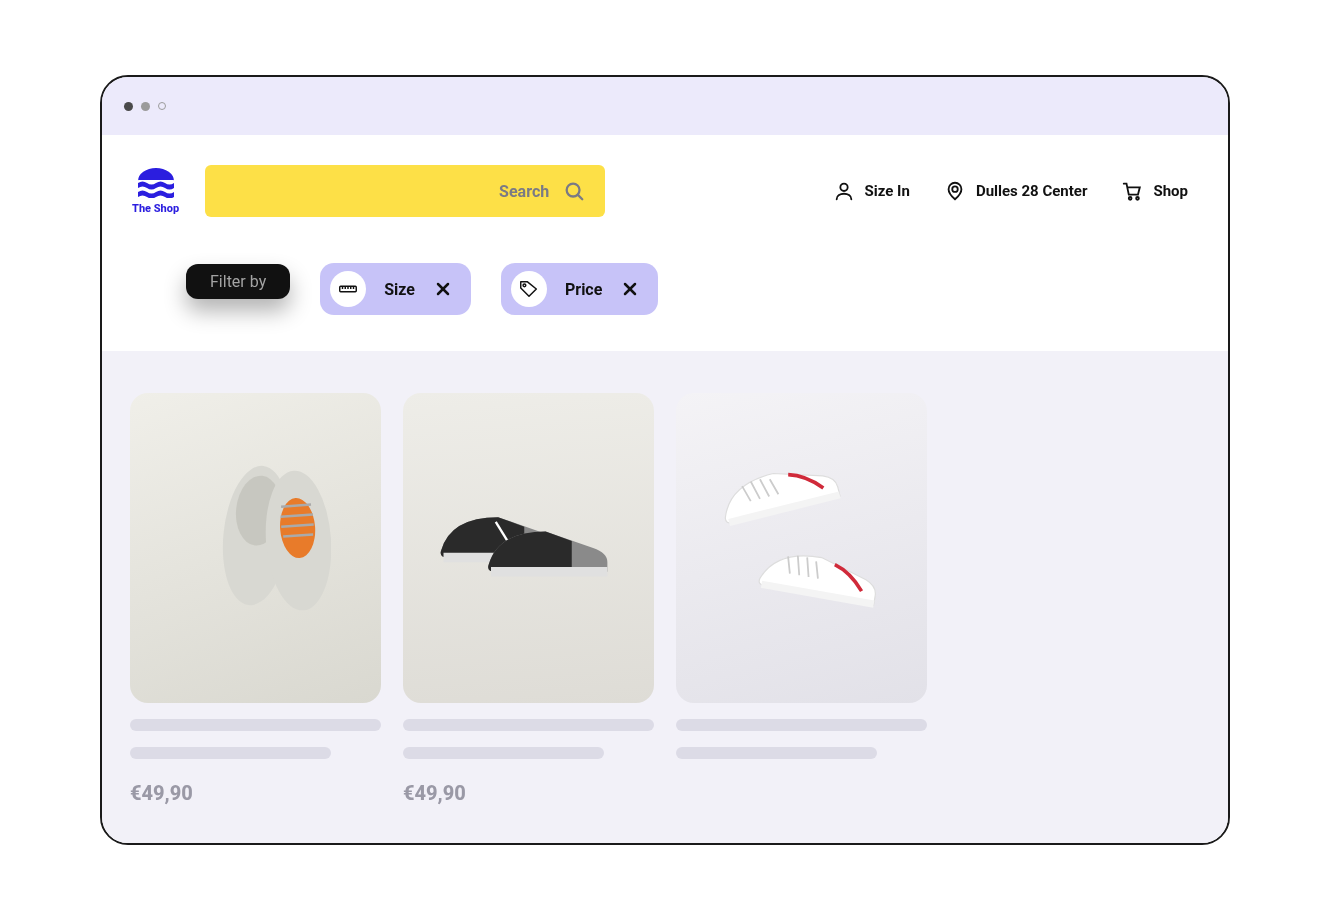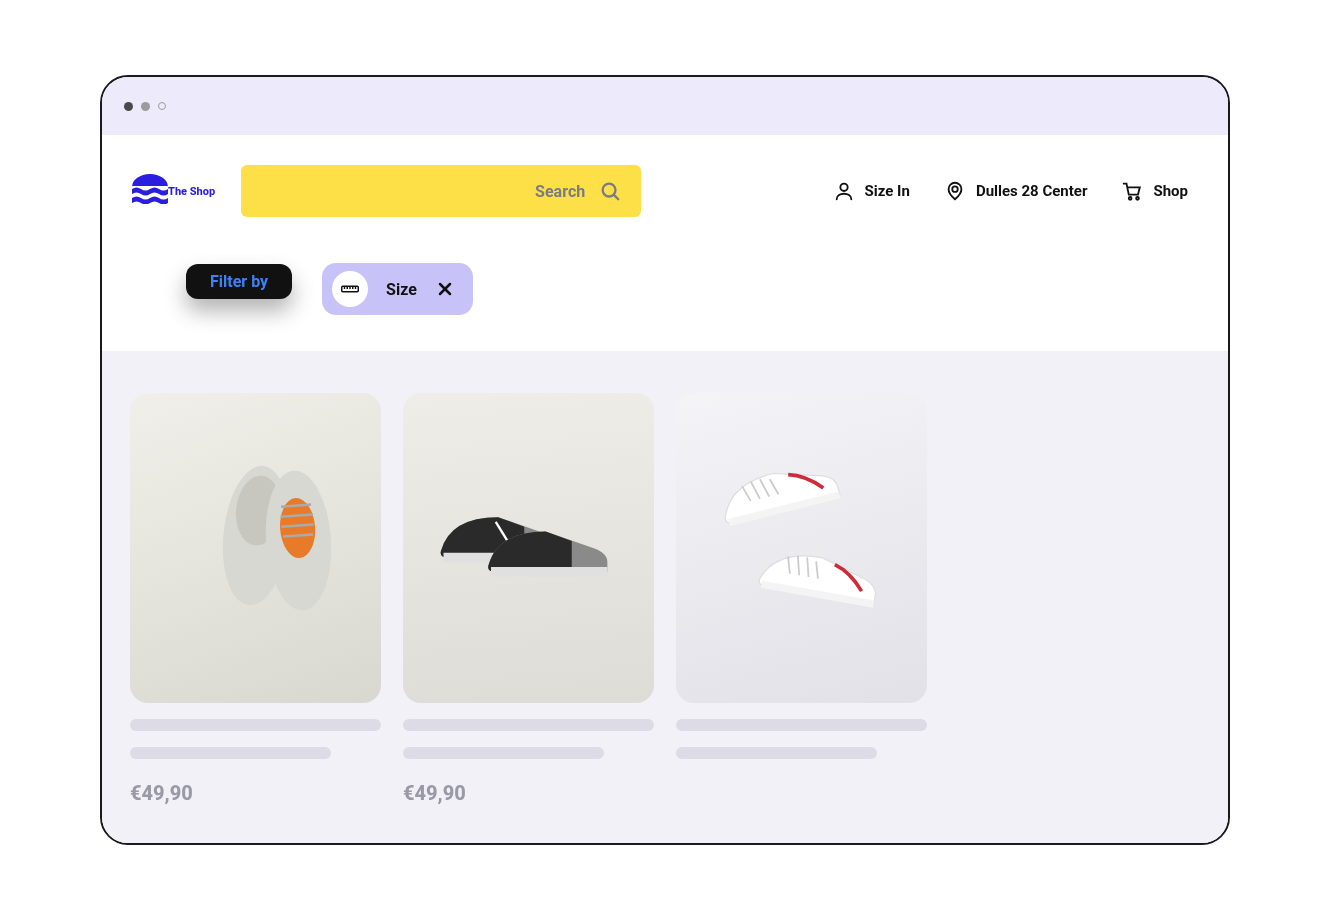--- a/index.html
+++ b/index.html
@@ -41,7 +41,7 @@
   }
   .logo {
     display: flex;
-    flex-direction: row;
+    flex-direction: column;
     align-items: center;
     color: #2B1EDF;
     font-weight: 800;

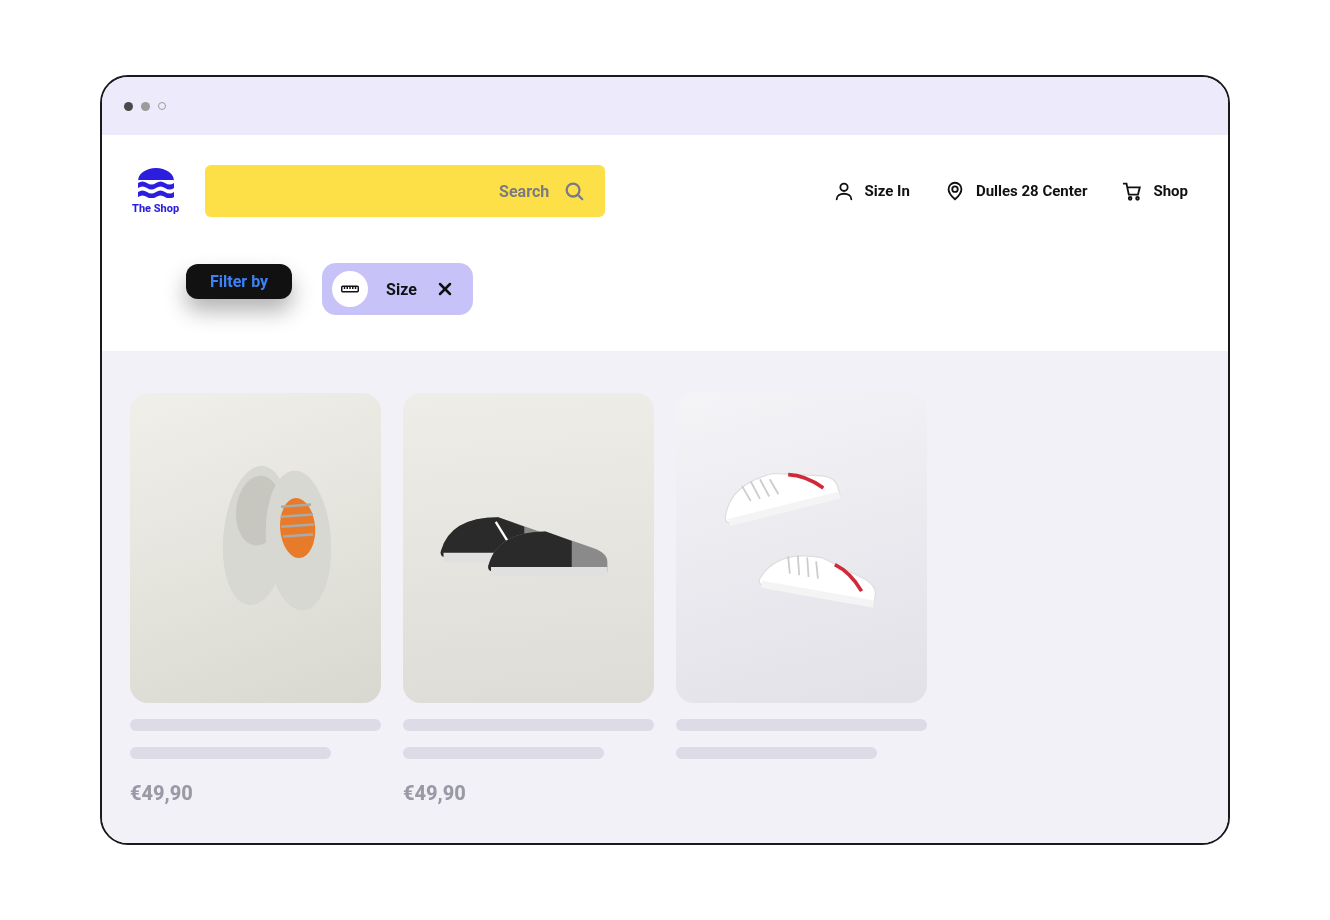--- a/index.html
+++ b/index.html
@@ -86,10 +86,10 @@
   }
   .filter-by {
     background: #111;
-    color: #3b82f6;
+    color: #a3a3a3;
     padding: 8px 24px;
     border-radius: 12px;
-    font-weight: 700;
+    font-weight: 400;
     font-size: 16px;
     box-shadow: 0 12px 22px rgba(0,0,0,0.3);
   }

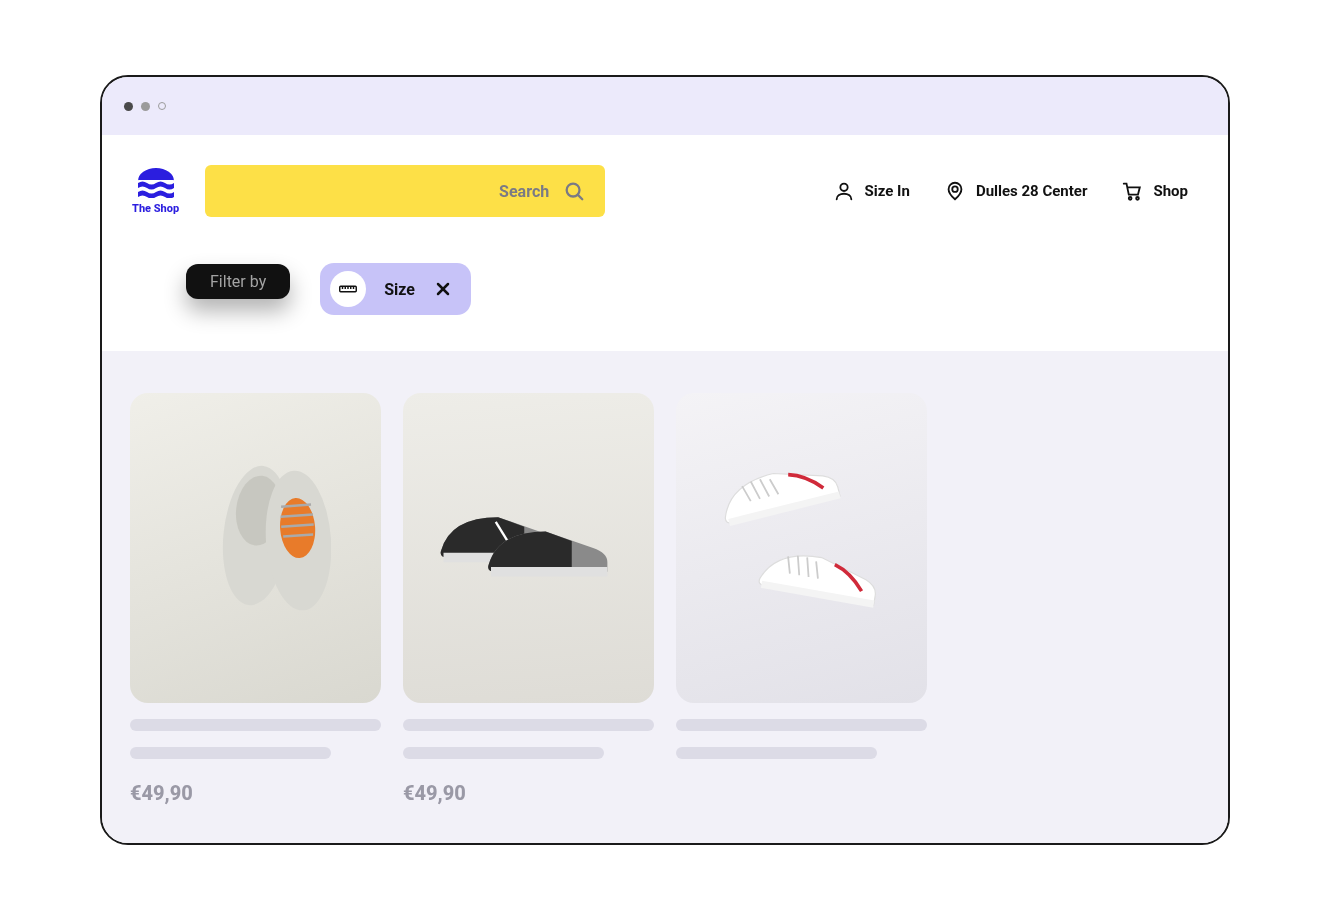--- a/index.html
+++ b/index.html
@@ -247,6 +247,21 @@
 
 
 
+    <div class="pill">
+      <div class="pic">
+        <svg width="22" height="22" viewBox="0 0 24 24" fill="none" stroke="#111" stroke-width="1.6" stroke-linejoin="round">
+            <path d="M20 12l-8 8-9-9V4h7Z"></path>
+            <circle cx="7" cy="8" r="1.5"></circle>
+          </svg>
+      </div>
+      <span>Price</span>
+      <div class="x">
+        <svg width="16" height="16" viewBox="0 0 16 16" stroke="#111" stroke-width="2.5" stroke-linecap="round">
+            <line x1="3" y1="3" x2="13" y2="13"></line>
+            <line x1="13" y1="3" x2="3" y2="13"></line>
+          </svg>
+      </div>
+    </div>
   </div>
 
   <div class="products-bg">

